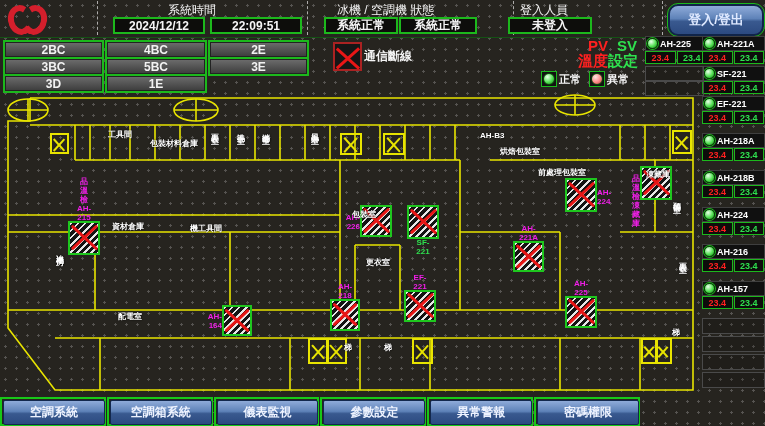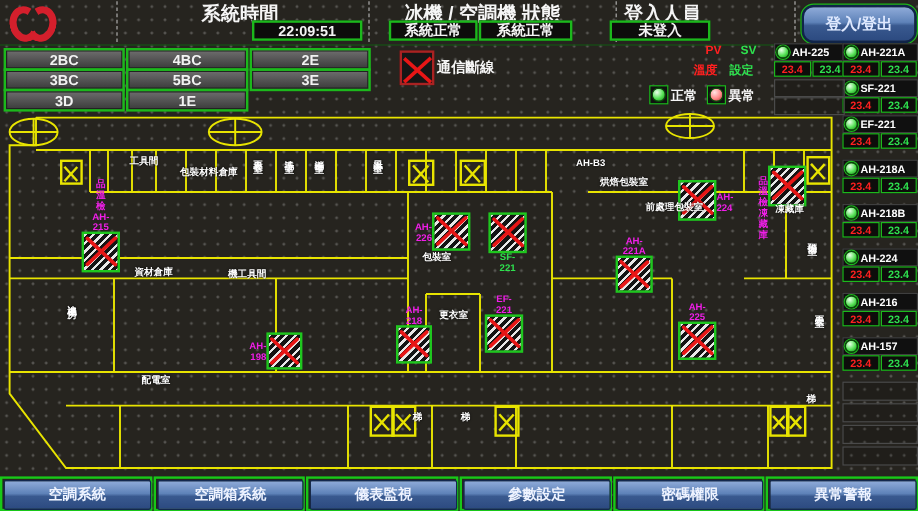--- a/index.html
+++ b/index.html
@@ -11,7 +11,7 @@
   
   #header{position:absolute;left:0;top:0;width:765px;height:37px;border-bottom:1px solid #145214;}
   .vsep{position:absolute;top:1px;height:34px;border-left:1px dashed #cfcfcf;opacity:.8;}
-  .hlabel{position:absolute;color:#f5f5f5;font-weight:bold;font-size:16px;white-space:nowrap;}
+  .hlabel{position:absolute;color:#f5f5f5;font-weight:normal;font-size:12px;white-space:nowrap;}
   .gbox{position:absolute;background:#0d0d0b;border:2px solid #1cb81c;color:#f5f5f5;
     font-weight:bold;font-size:12px;display:flex;align-items:center;justify-content:center;white-space:nowrap;}
   #logo-mark{position:absolute;left:8px;top:3px;width:44px;height:30px;}

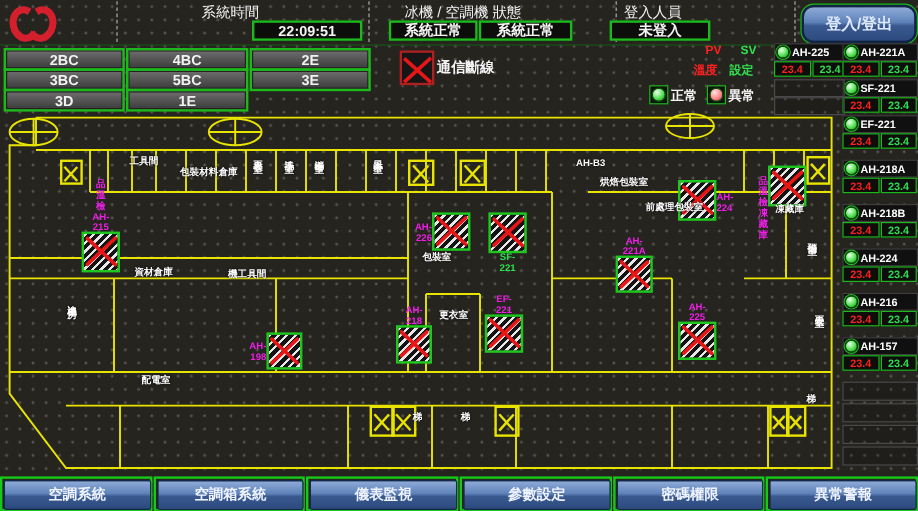--- a/index.html
+++ b/index.html
@@ -84,6 +84,7 @@
     <div class="vsep" style="left:662px"></div>
 
     <div class="hlabel" style="left:168px;top:2px">系統時間</div>
+    <div class="gbox" style="left:113px;top:17px;width:88px;height:13px">2024/12/12</div>
     <div class="gbox" style="left:210px;top:17px;width:88px;height:13px">22:09:51</div>
 
     <div class="hlabel" style="left:337px;top:2px">冰機 / 空調機 狀態</div>

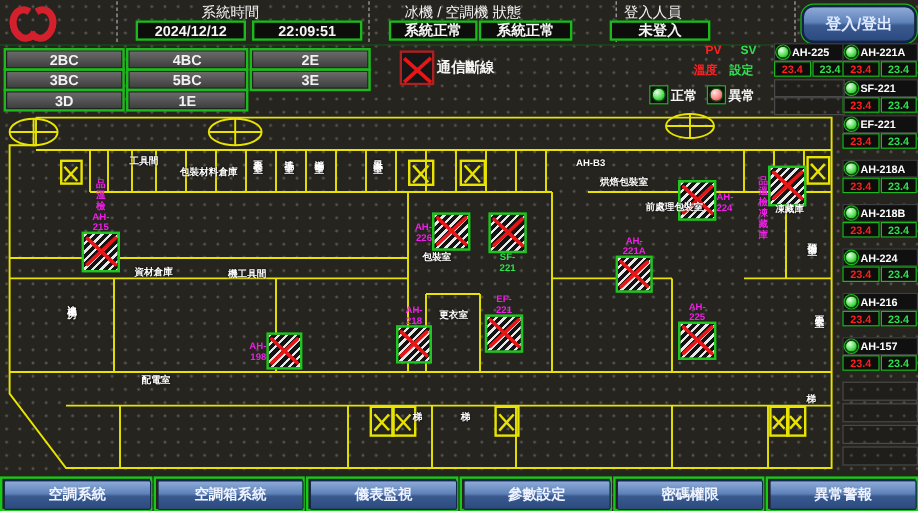--- a/index.html
+++ b/index.html
@@ -47,7 +47,7 @@
     display:flex;align-items:center;justify-content:center;}
   .valbox.pv{color:#ff2020;} .valbox.sv{color:#2ee04e;}
   .empty-cell{position:absolute;background:rgba(0,0,0,.15);border:1px solid #4a4a4a;}
-  .ptxt{position:absolute;font-weight:bold;font-size:10px;}
+  .ptxt{position:absolute;font-weight:bold;font-size:15px;}
   
   #map-svg{position:absolute;left:0;top:93px;}
   .marker{position:absolute;border:2px solid #1ec71e;

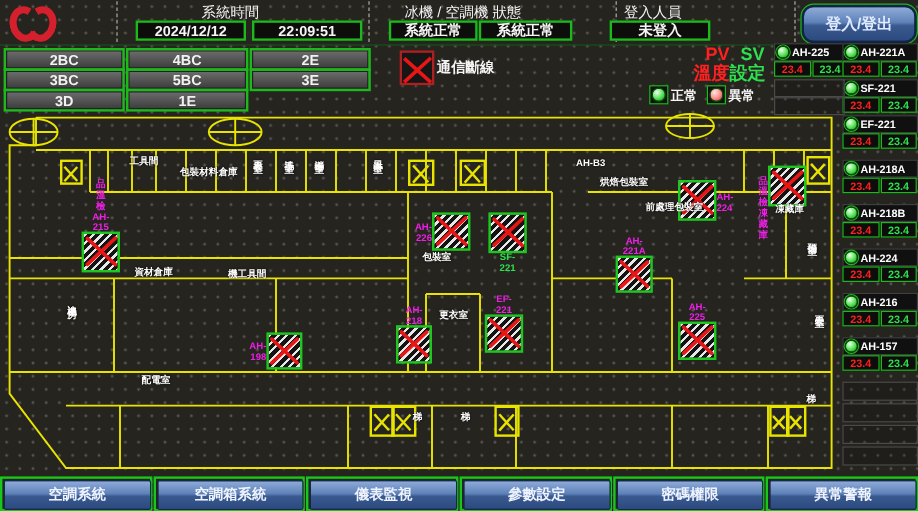--- a/index.html
+++ b/index.html
@@ -51,7 +51,7 @@
   
   #map-svg{position:absolute;left:0;top:93px;}
   .marker{position:absolute;border:2px solid #1ec71e;
-    background:repeating-linear-gradient(135deg,#e8e8e8 0 2px,#141414 2px 5px);cursor:pointer;}
+    background:repeating-linear-gradient(135deg,#e8e8e8 0 2px,#141414 2px 5px);cursor:pointer;margin-top:28px;}
   .marker .x1,.marker .x2{position:absolute;left:-12%;right:-12%;top:50%;margin-top:-2px;height:3px;background:#e81616;border-radius:2px;}
   .marker .x1{transform:rotate(43deg);} .marker .x2{transform:rotate(-43deg);}
   .mlabel{position:absolute;font-weight:bold;font-size:8px;line-height:9px;white-space:pre-line;text-align:center;}

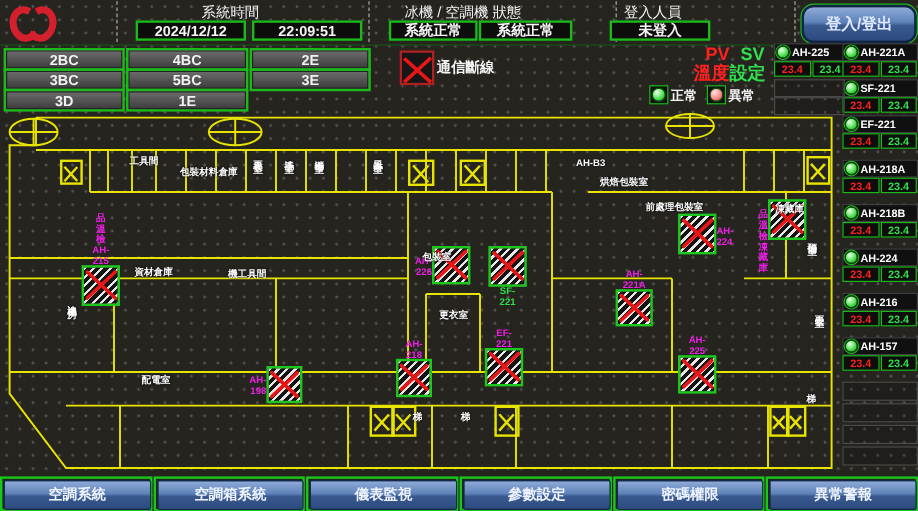--- a/index.html
+++ b/index.html
@@ -245,7 +245,7 @@
       <div class="marker" style="left: 222px; top: 277px; width: 26px; height: 27px;">
         <div class="x1"></div>
         <div class="x2"></div>
-        <div class="mlabel" style="right: calc(100% + 2px); top: 20%; text-align: right; color: rgb(240, 30, 232);">AH-198</div>
+        <div class="mlabel" style="right: calc(100% + 2px); top: 20%; text-align: right; color: rgb(240, 30, 232);">AH-164</div>
       </div>
       <div class="marker" style="left: 330px; top: 271px; width: 26px; height: 28px;">
         <div class="x1"></div>

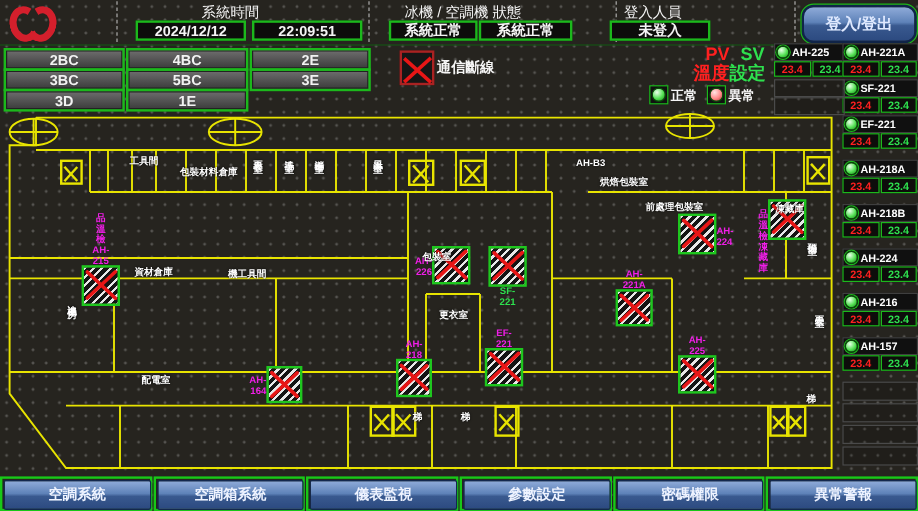--- a/index.html
+++ b/index.html
@@ -62,7 +62,7 @@
     text-shadow:0 0 2px #000;}
   .room-label.vert{writing-mode:vertical-rl;text-orientation:upright;letter-spacing:1px;white-space:normal;}
   
-  #nav{position:absolute;left:0;top:397px;width:765px;height:29px;display:flex;gap:1px;}
+  #nav{position:absolute;left:0;top:397px;width:640px;height:29px;display:flex;gap:1px;}
   .nav-seg{flex:1;border:2px solid #18c818;background:#26241f;padding:1px;}
   .nav-btn{width:100%;height:100%;border:1px solid #13284d;border-radius:2px;
     background:linear-gradient(180deg,#8fabd9 0%,#5e82b8 45%,#39598f 55%,#2c4a80 100%);

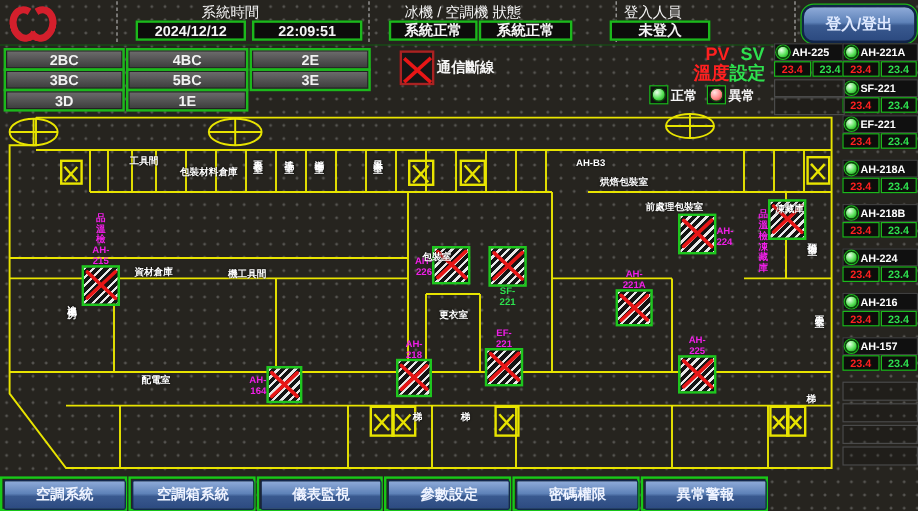--- a/index.html
+++ b/index.html
@@ -361,11 +361,11 @@
         <div class="nav-btn">參數設定</div>
       </div>
       <div class="nav-seg">
+        <div class="nav-btn">異常警報</div>
+      </div>
+      <div class="nav-seg">
         <div class="nav-btn">密碼權限</div>
       </div>
-      <div class="nav-seg">
-        <div class="nav-btn">異常警報</div>
-      </div>
     </div>
 
 </div>

